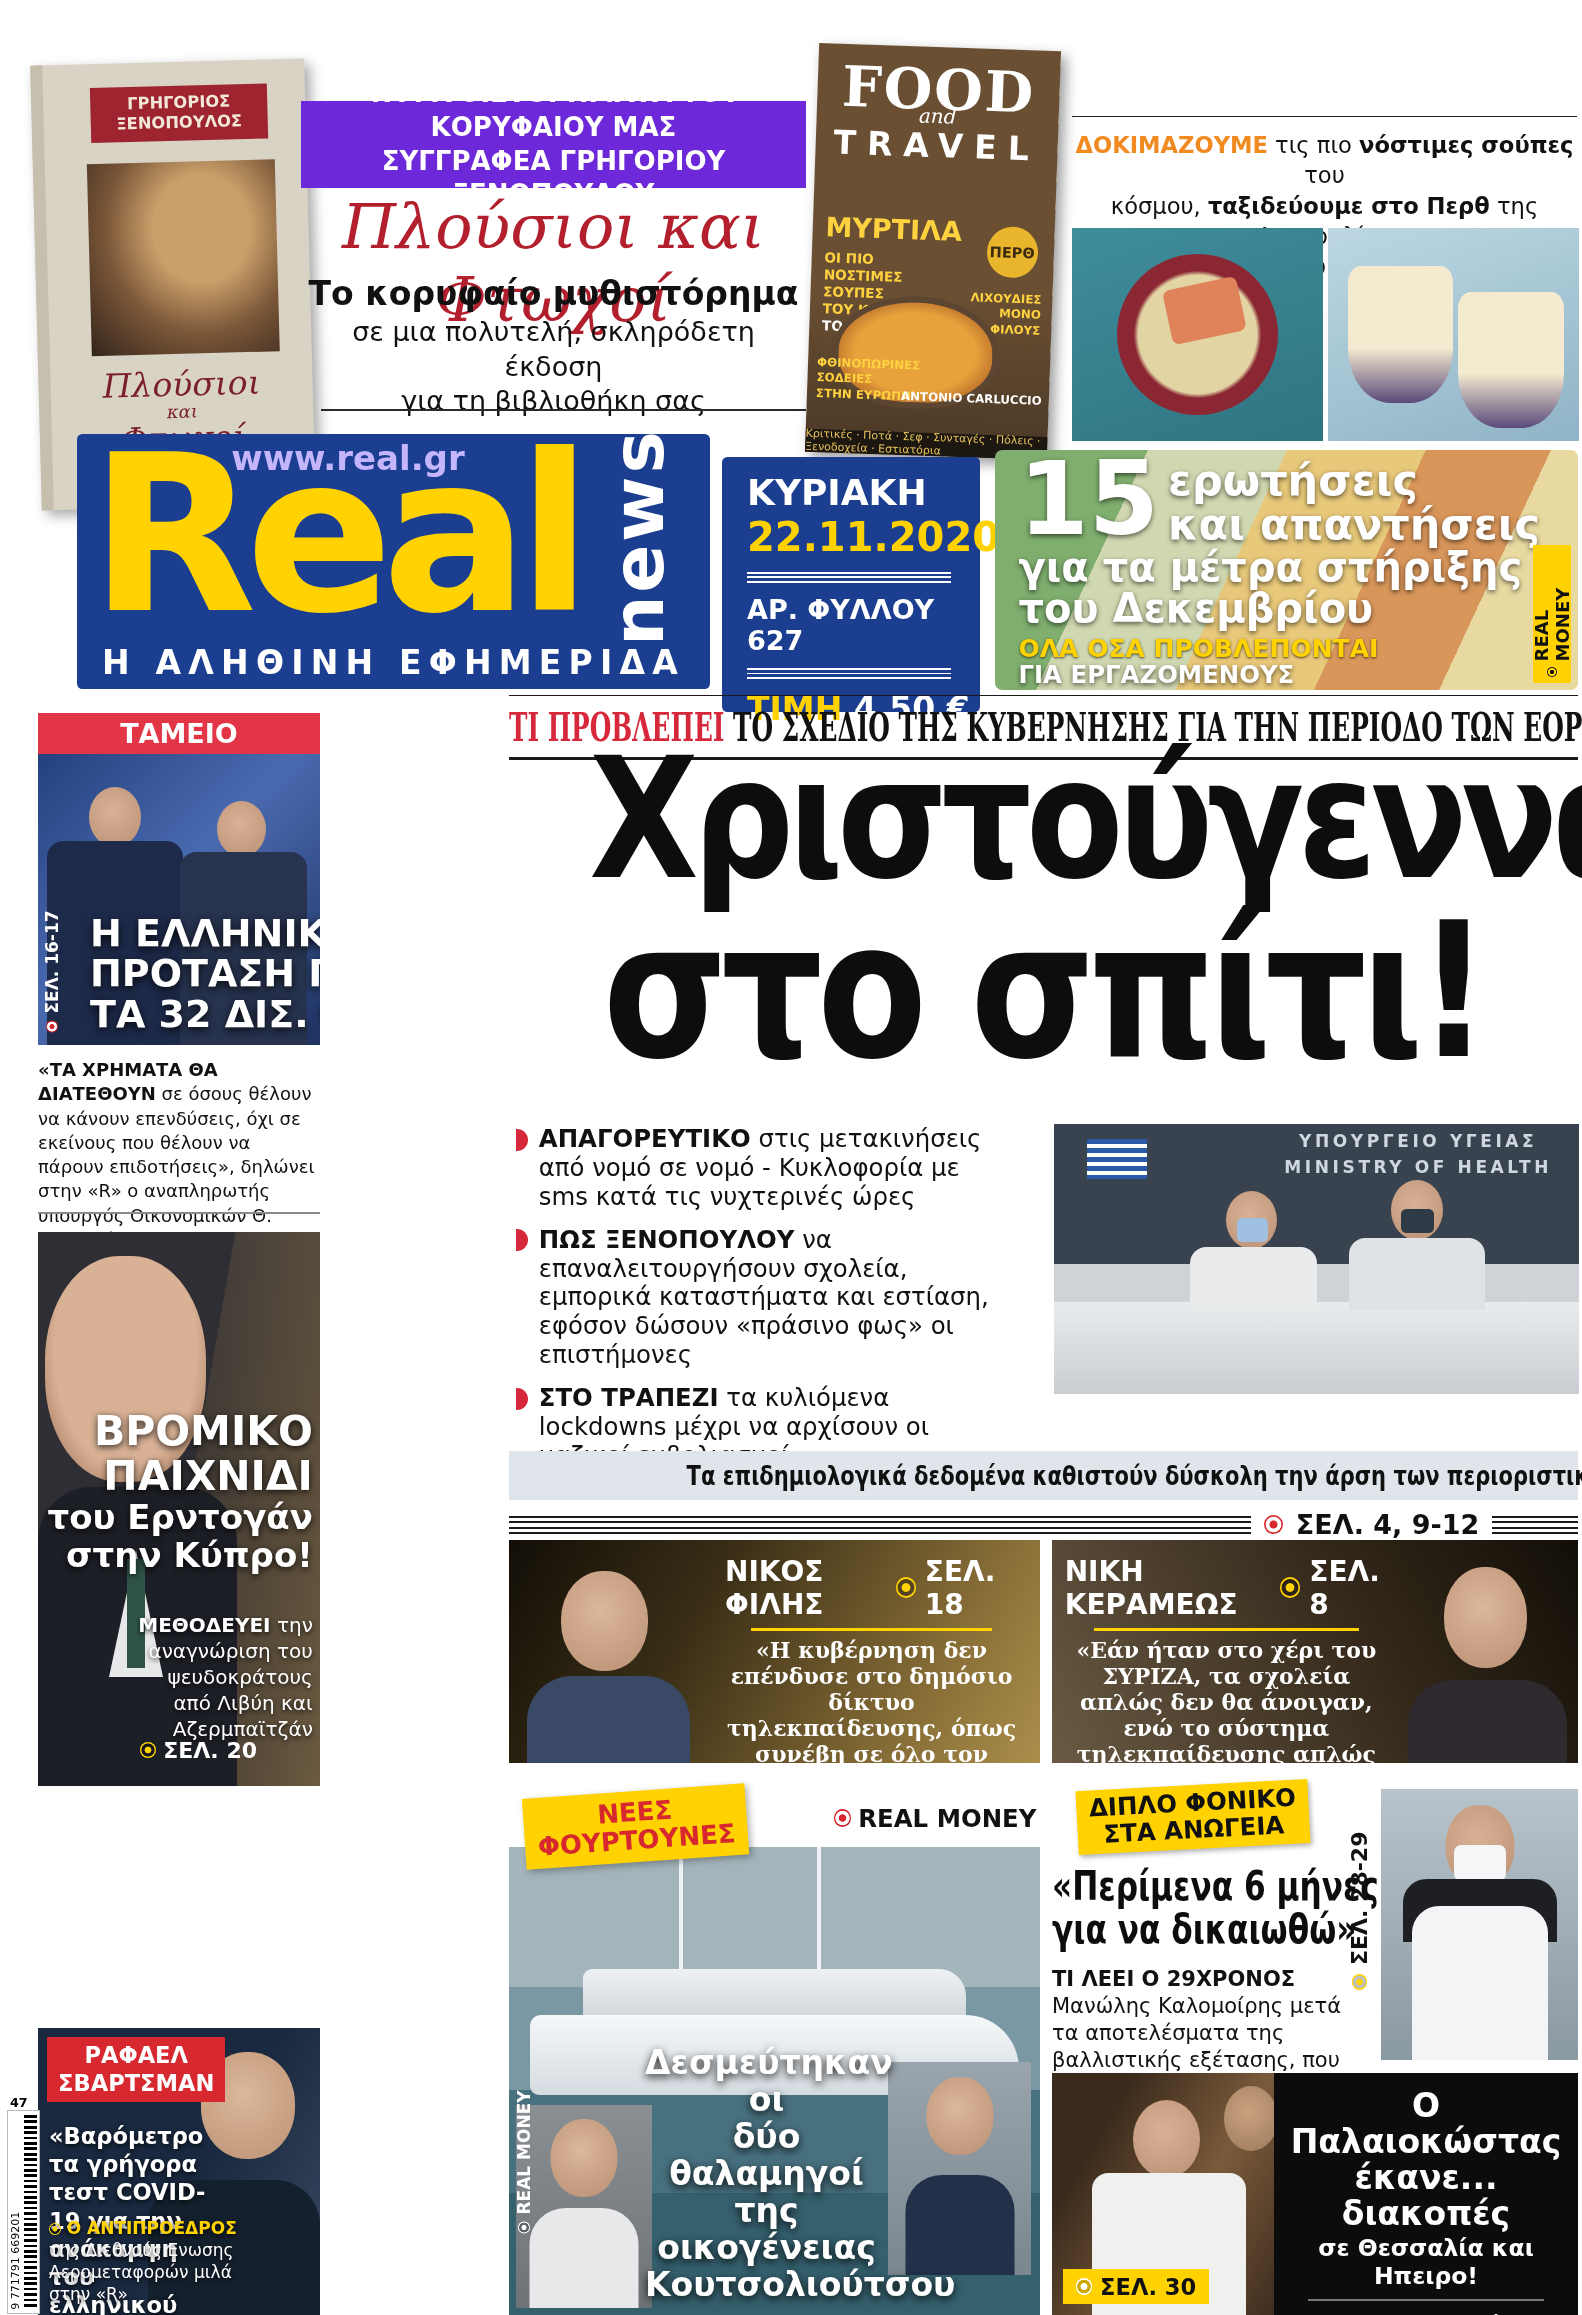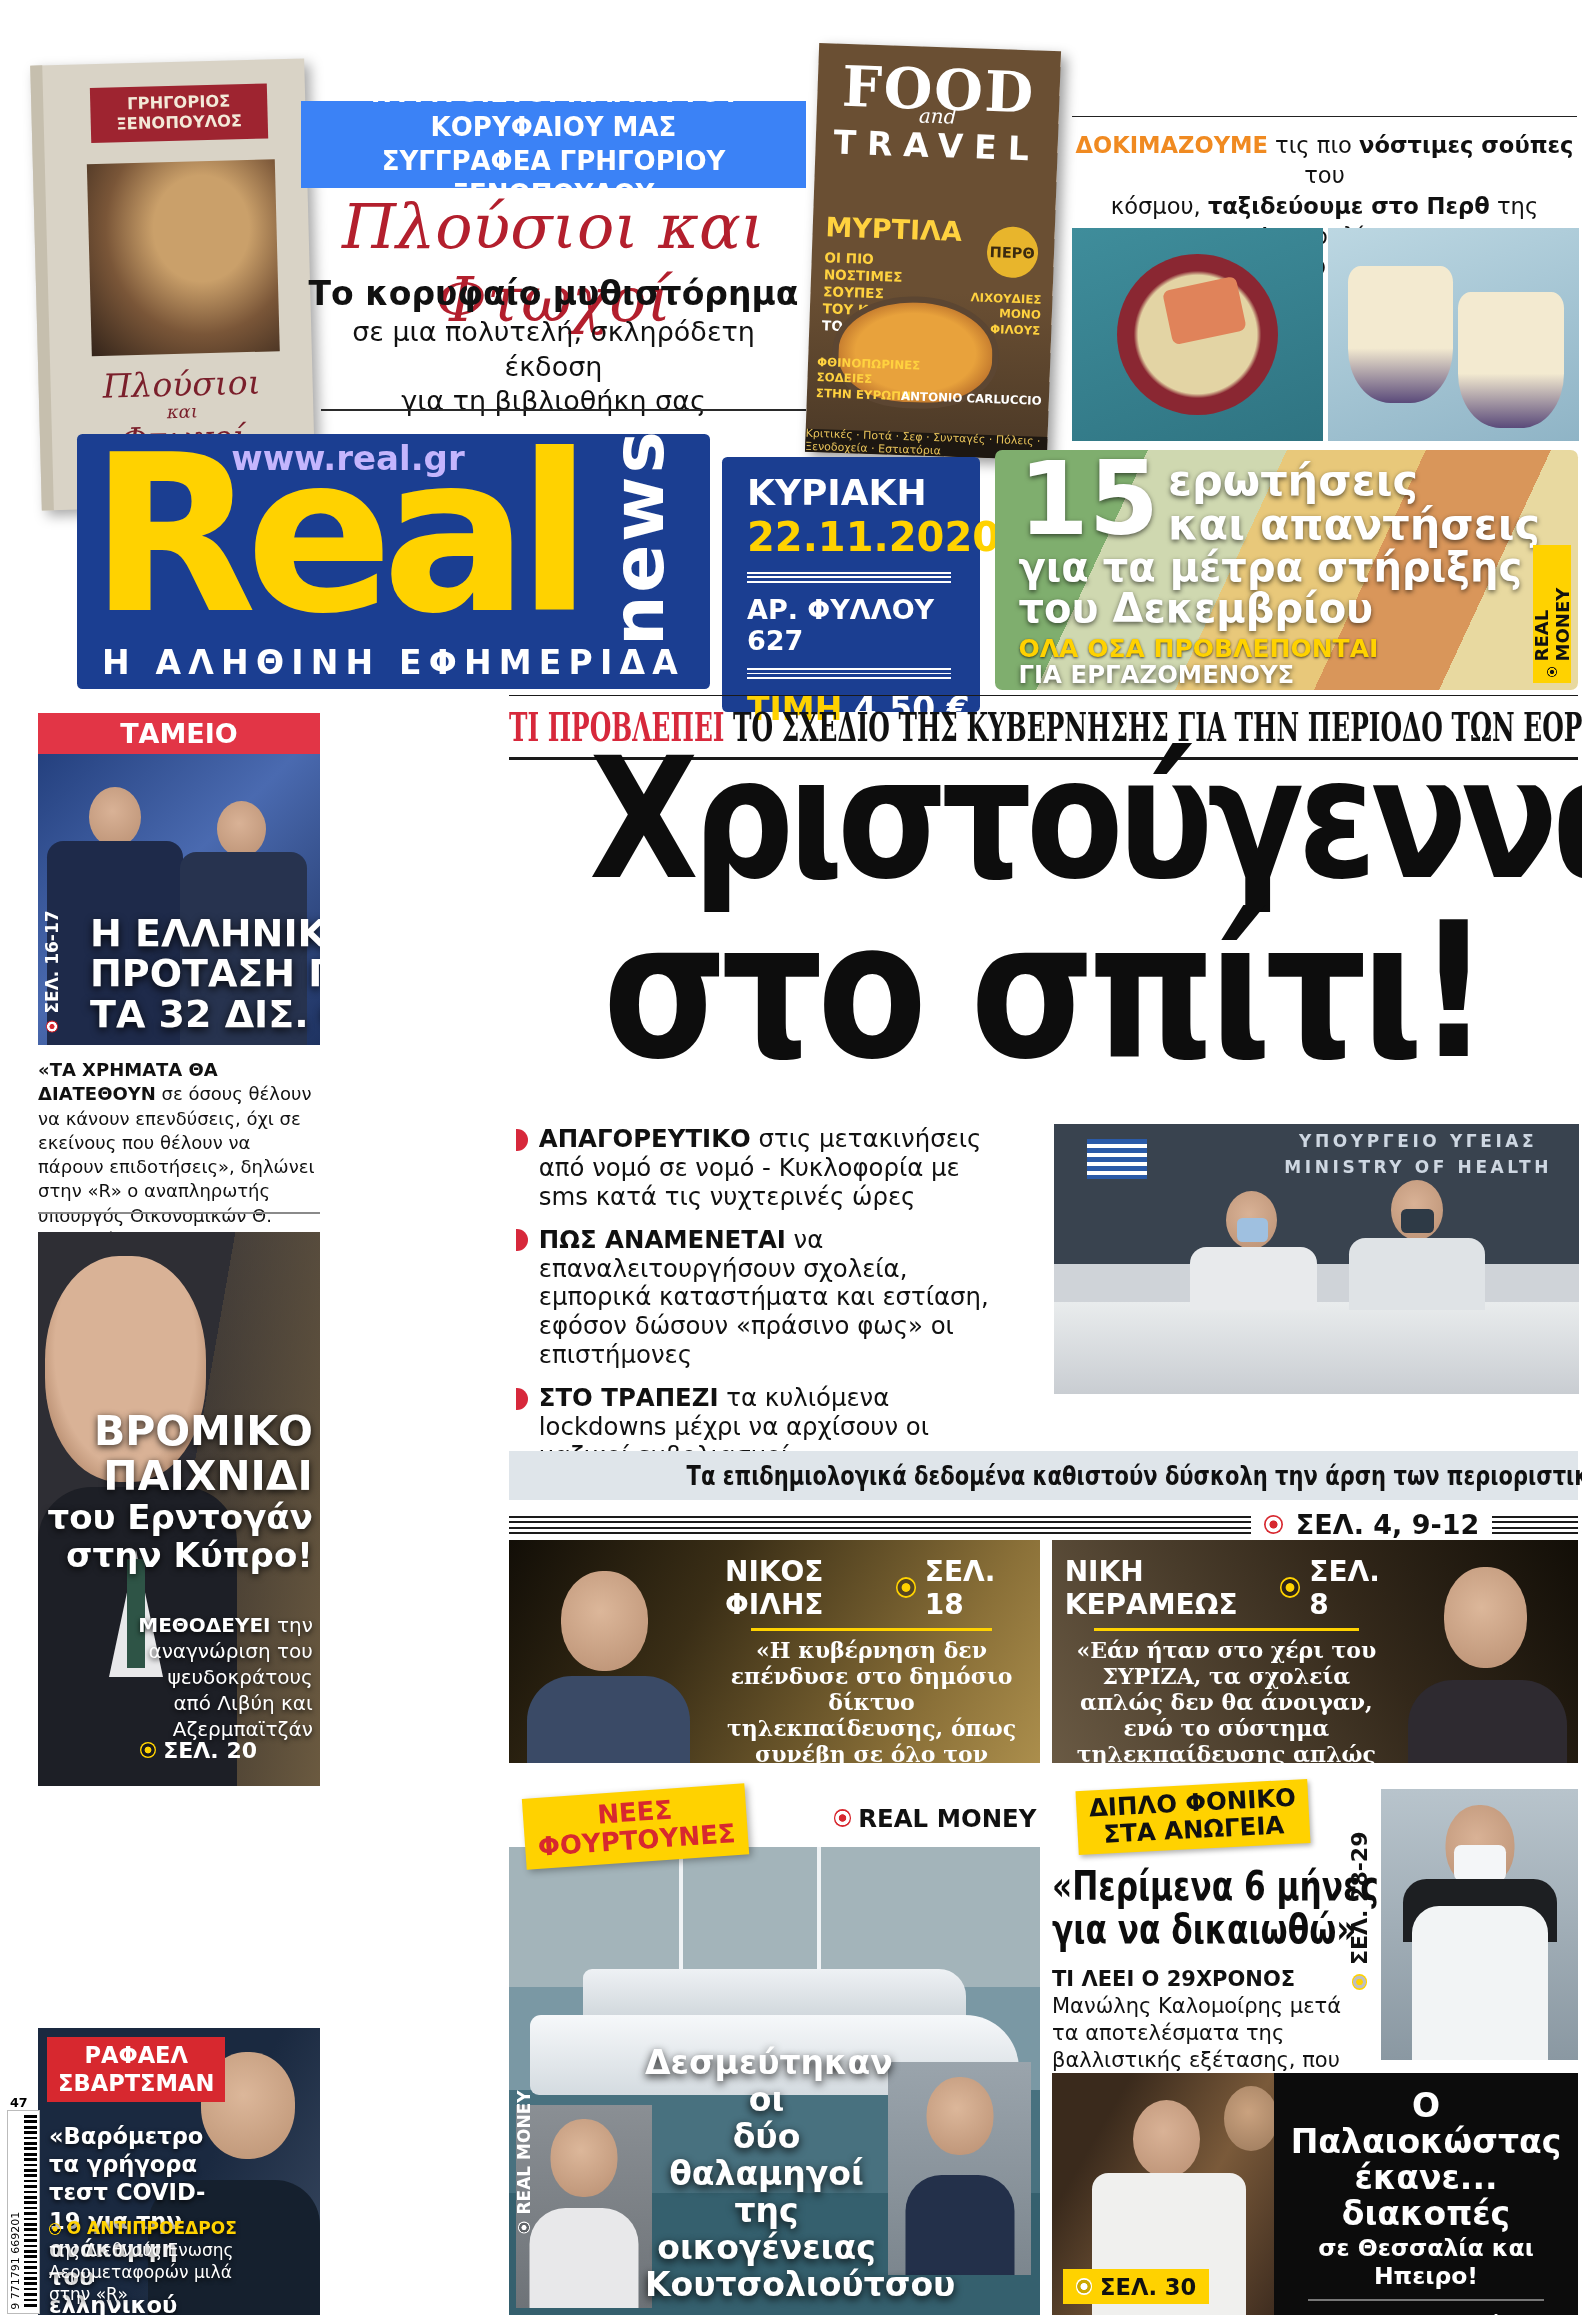--- a/index.html
+++ b/index.html
@@ -27,7 +27,7 @@
         font-family:"DejaVu Serif","Liberation Serif",serif;font-style:italic;line-height:1.05;}
   #book .btitle .big{font-size:33px;} #book .btitle .small{font-size:18px;}
   #book .pub{position:absolute;left:0;bottom:14.5px;width:100%;text-align:center;font-size:11.8px;color:#666;}
-  #top-banner{left:301px;top:101px;width:505px;height:87px;background:#3b82f6;color:#fff;display:flex;
+  #top-banner{left:301px;top:101px;width:505px;height:87px;background:#6d28d9;color:#fff;display:flex;
         flex-direction:column;justify-content:center;text-align:center;font-weight:bold;font-size:26px;line-height:1.3;}
   #script-title{left:301px;top:190px;width:505px;text-align:center;color:#b31f2d;font-size:62px;
         font-family:"DejaVu Serif","Liberation Serif",serif;font-style:italic;}

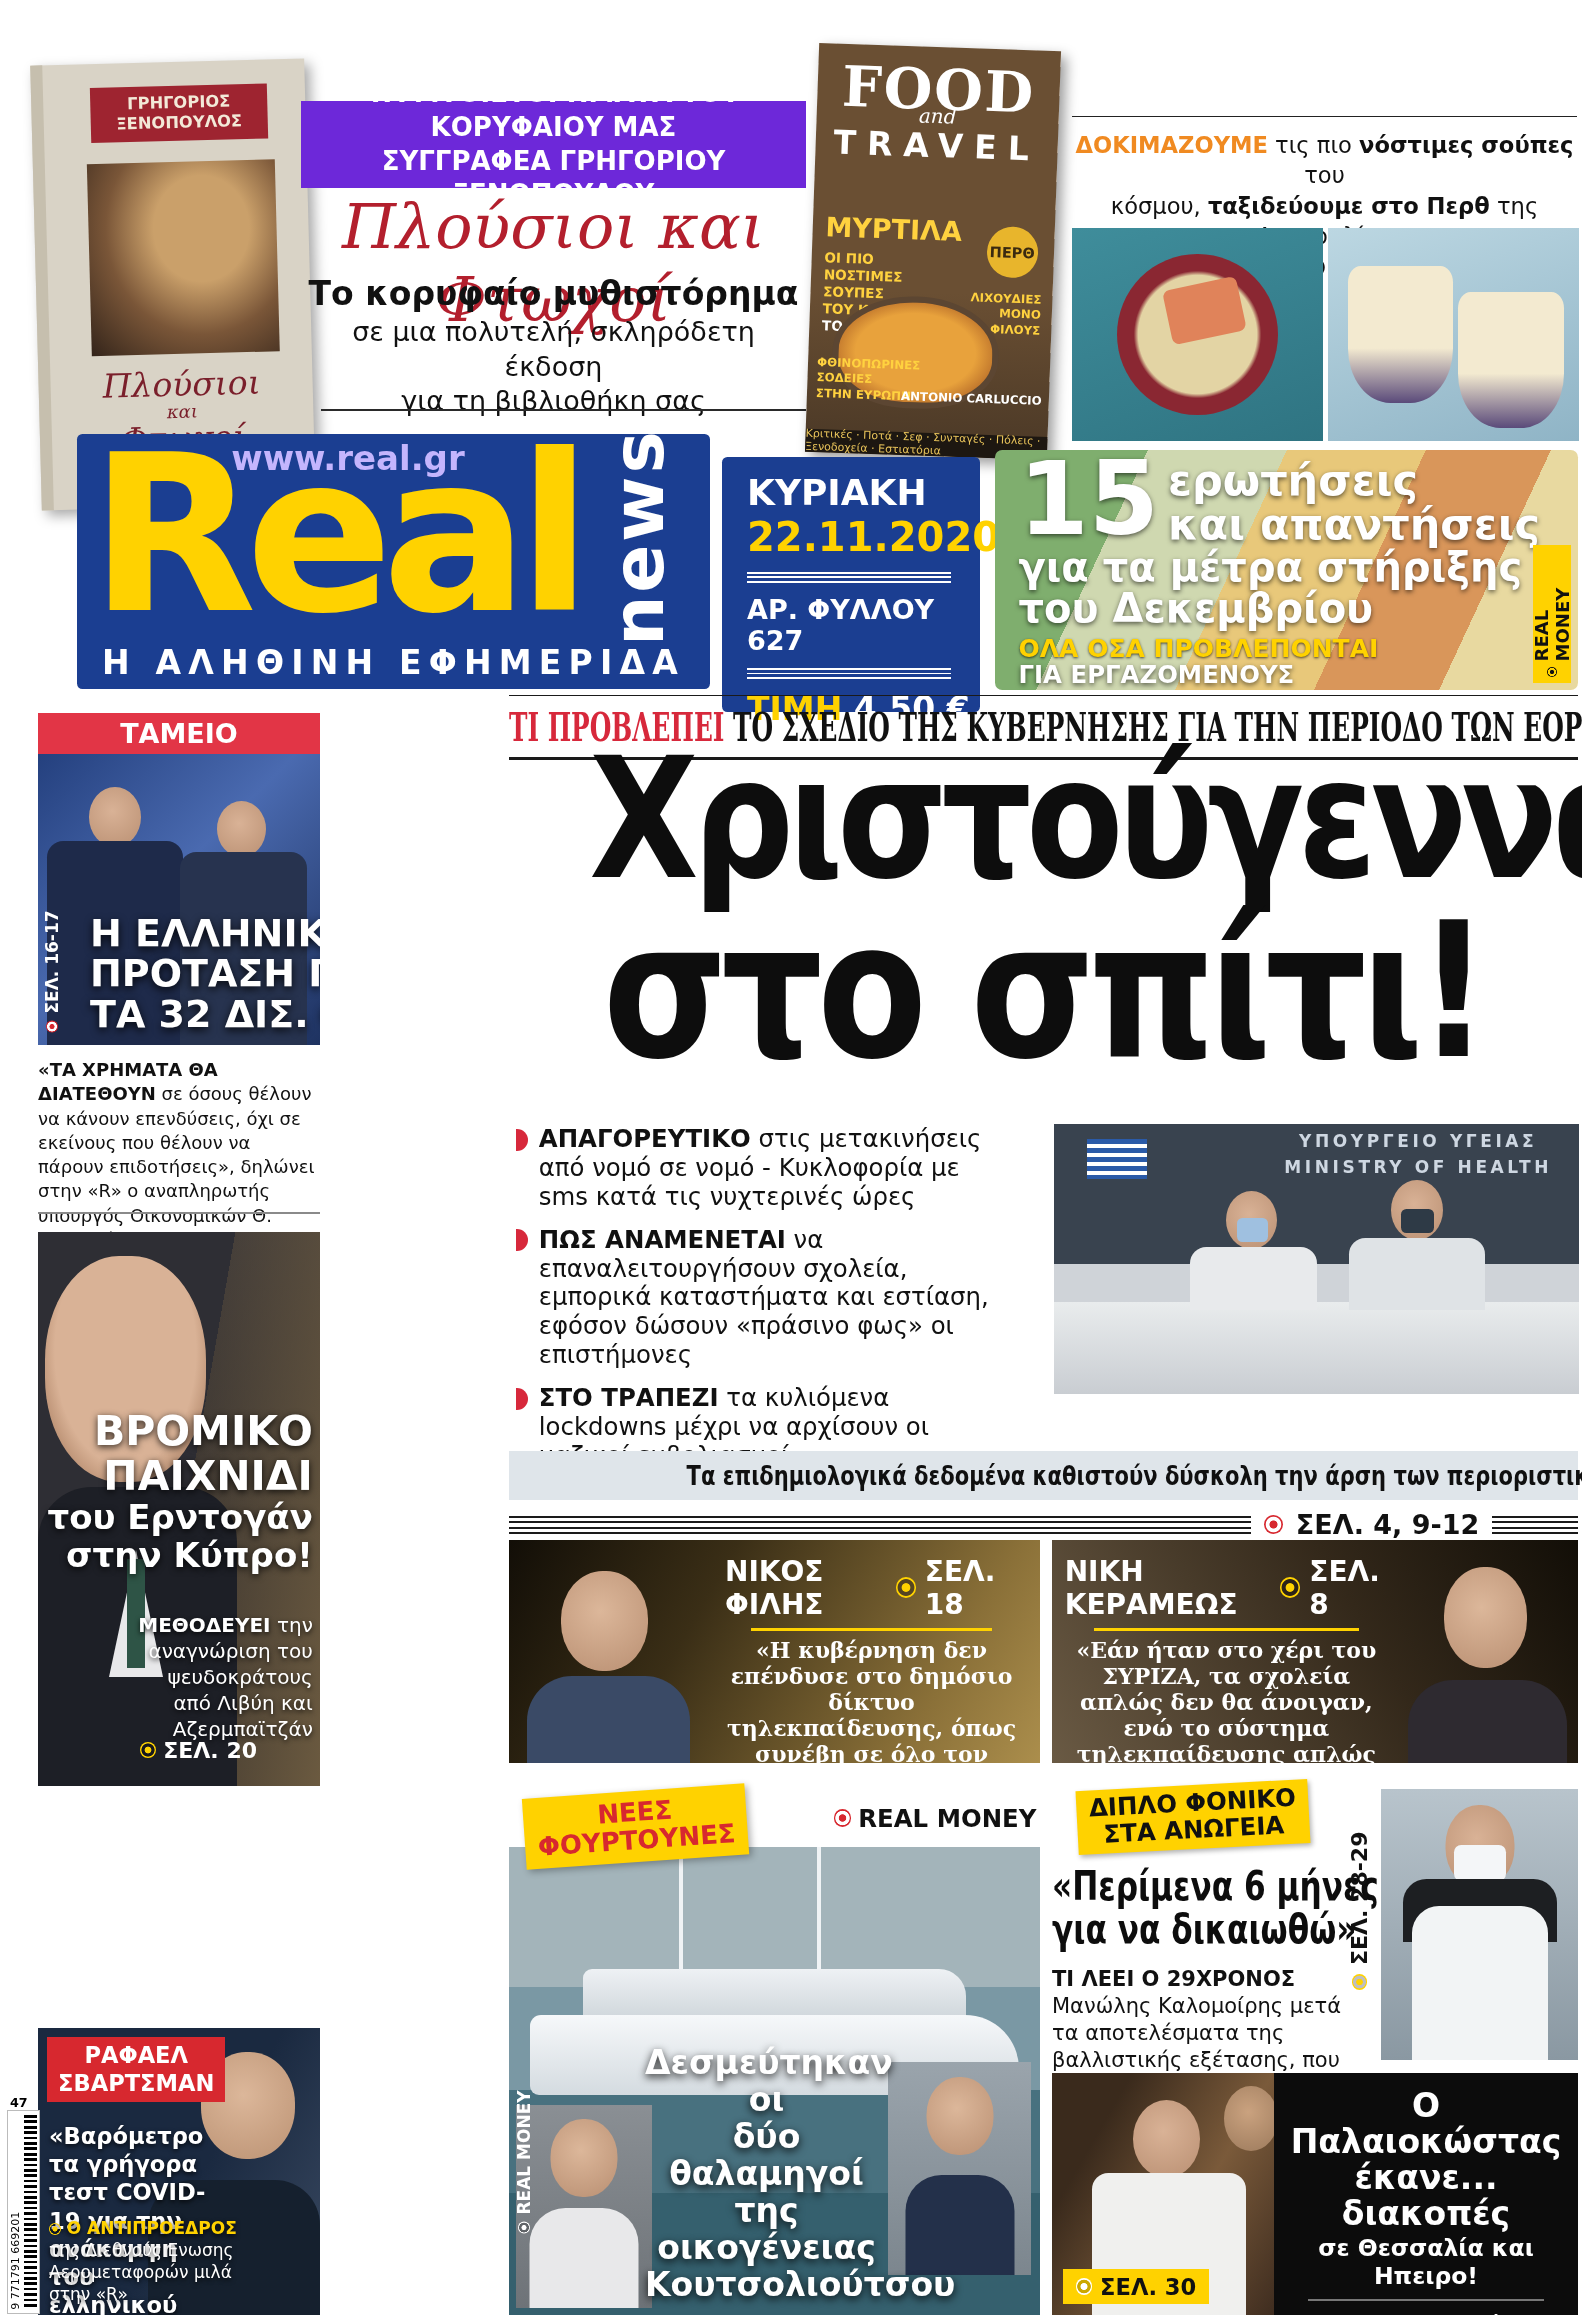--- a/index.html
+++ b/index.html
@@ -387,7 +387,7 @@
     </div>
     <div class="bullet">
       <span class="bmark"></span>
-      <div><b>ΠΩΣ ΑΝΑΜΕΝΕΤΑΙ</b><span> να επαναλειτουργήσουν σχολεία, εμπορικά καταστήματα και εστίαση, εφόσον δώσουν «πράσινο φως» οι επιστήμονες</span></div>
+      <div><b>ΠΩΣ ΞΕΝΟΠΟΥΛΟΥ</b><span> να επαναλειτουργήσουν σχολεία, εμπορικά καταστήματα και εστίαση, εφόσον δώσουν «πράσινο φως» οι επιστήμονες</span></div>
     </div>
     <div class="bullet">
       <span class="bmark"></span>

